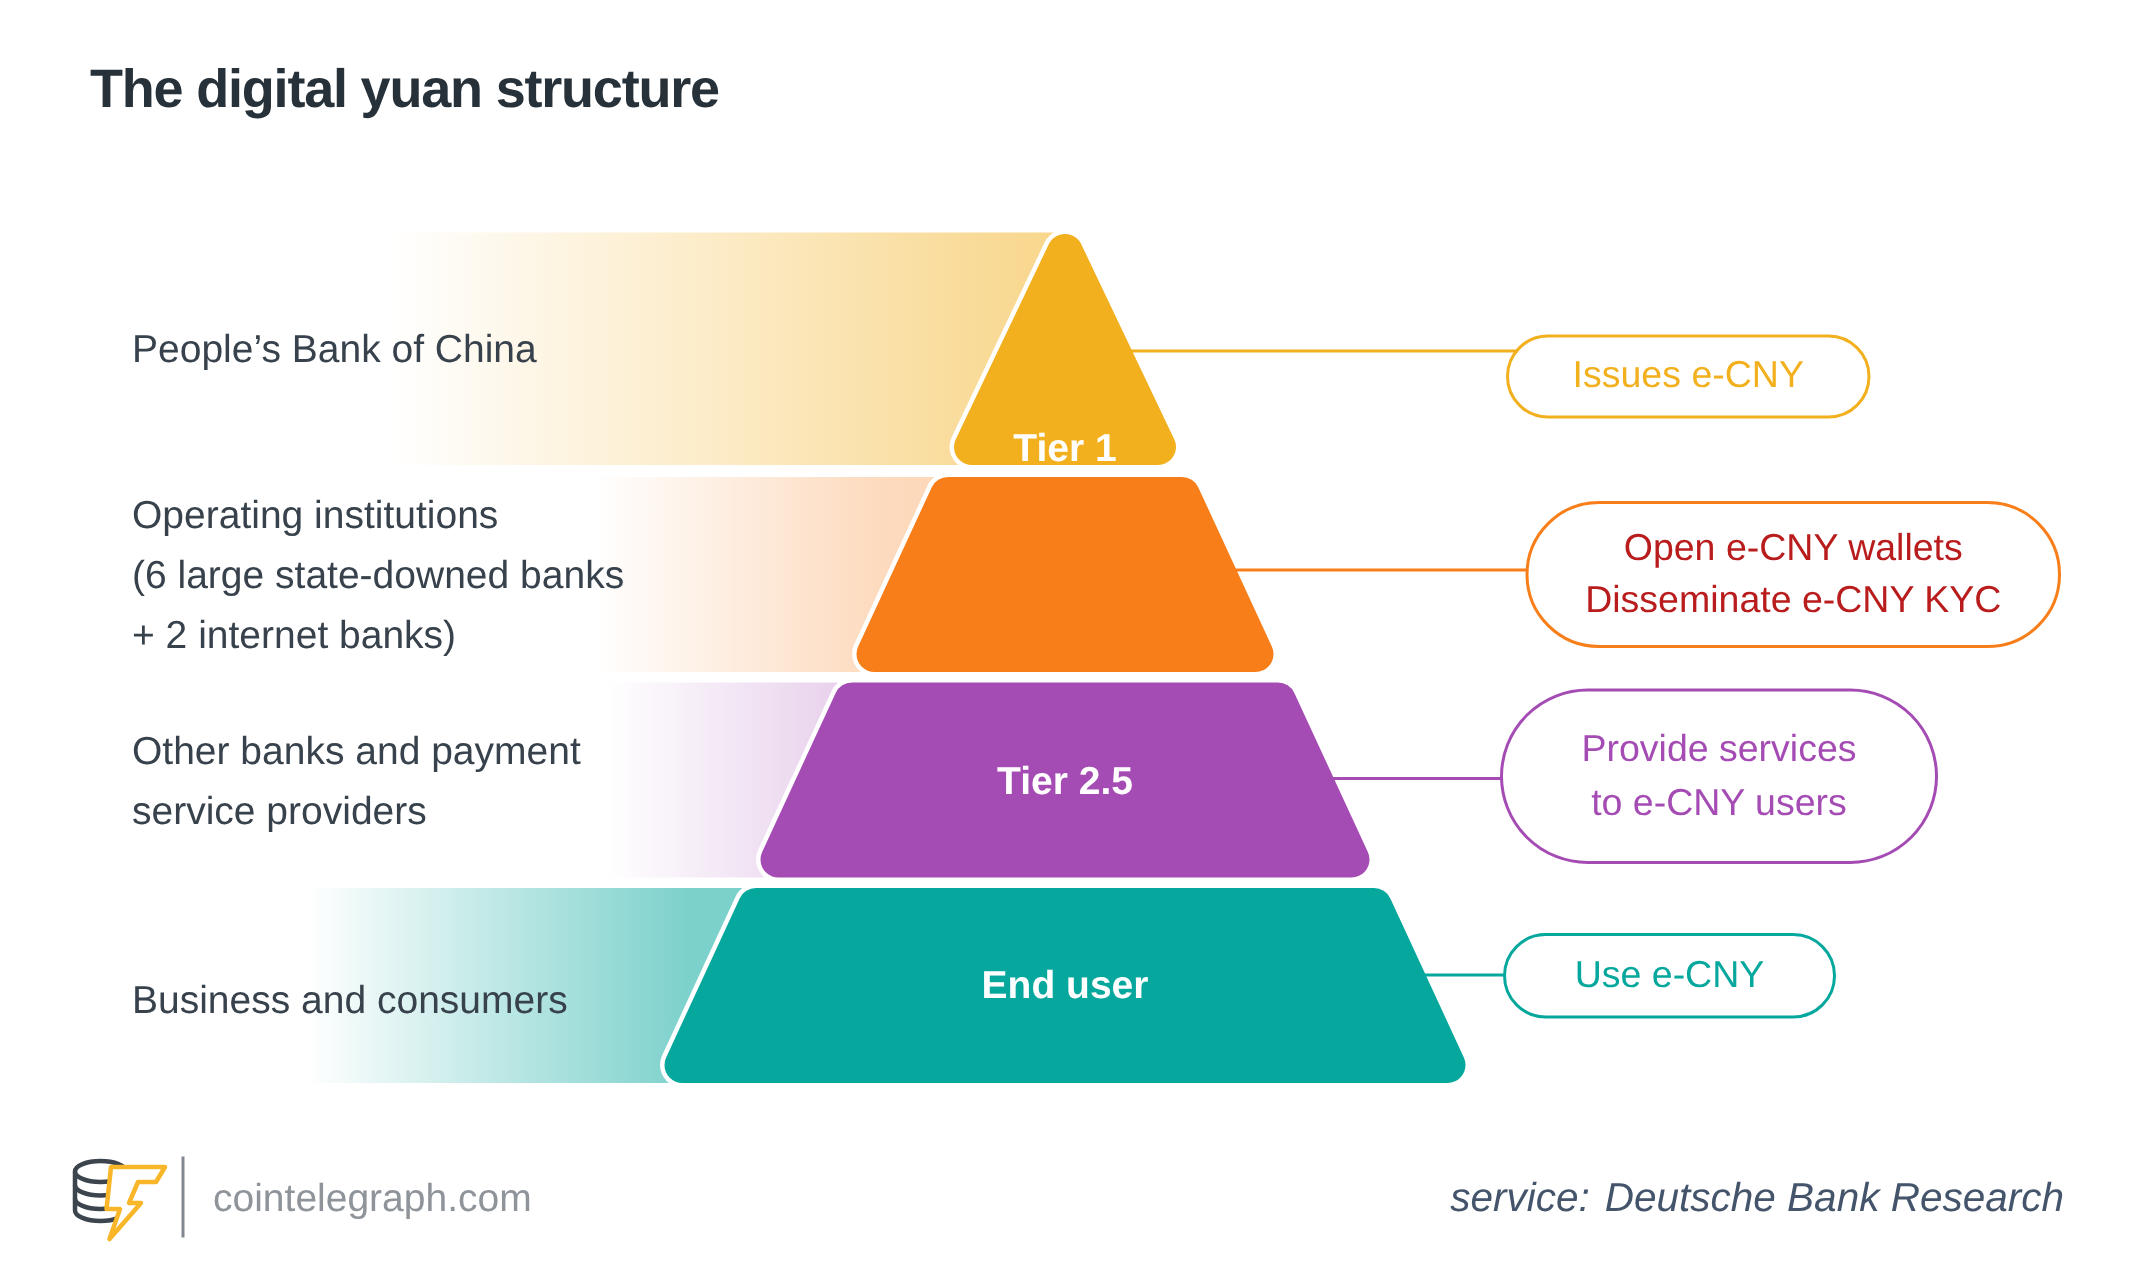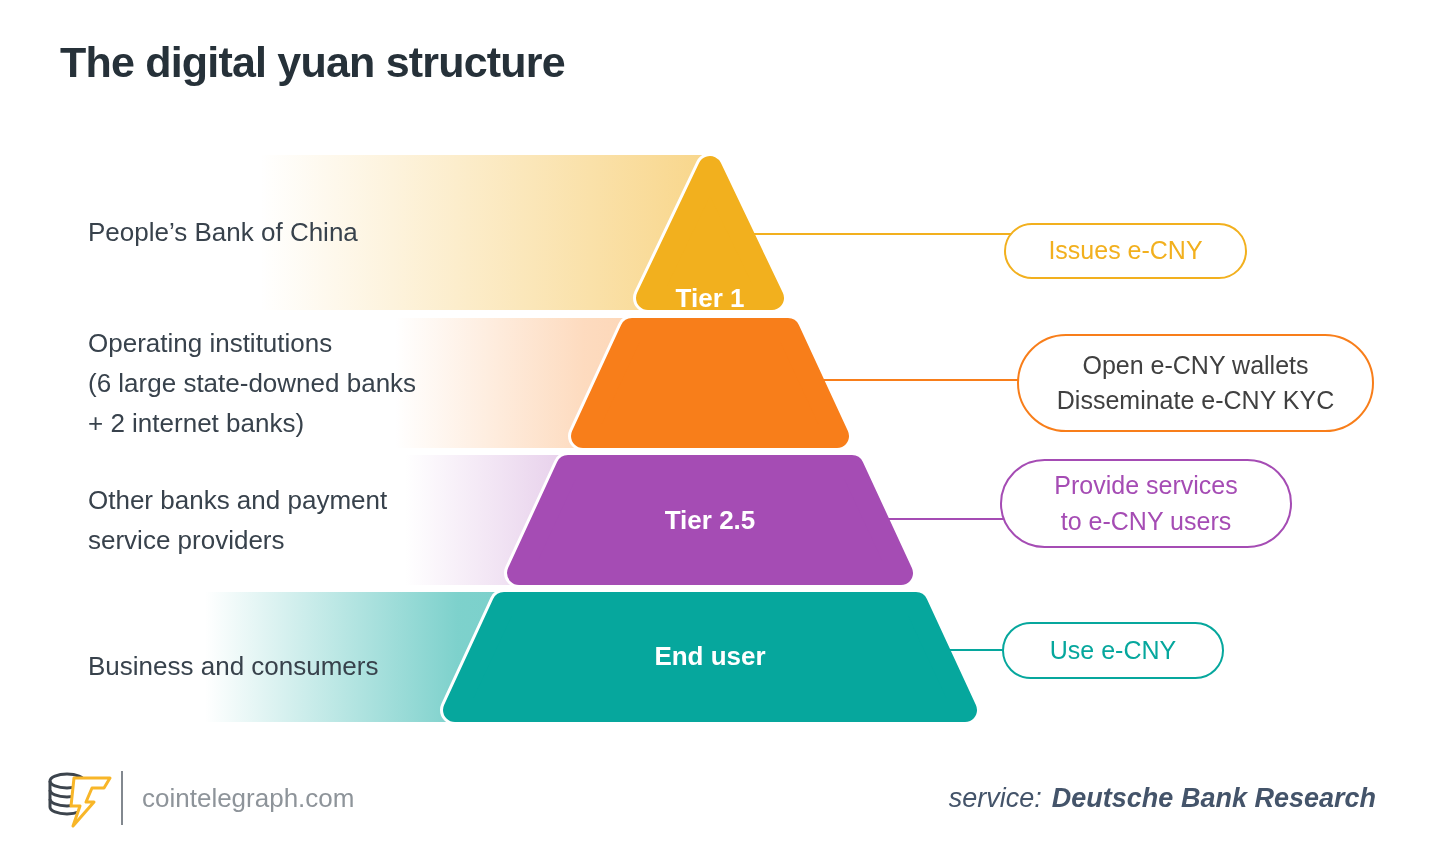--- a/index.html
+++ b/index.html
@@ -10,7 +10,7 @@
   }
   .title {
     position:absolute; left:60px; top:38px;
-    font-size:43px; font-weight:700; letter-spacing:-0.8px; color:#263139;
+    font-size:36px; font-weight:700; letter-spacing:-0.8px; color:#263139;
   }
   .art { position:absolute; left:0; top:0; width:1430px; height:856px; }
 

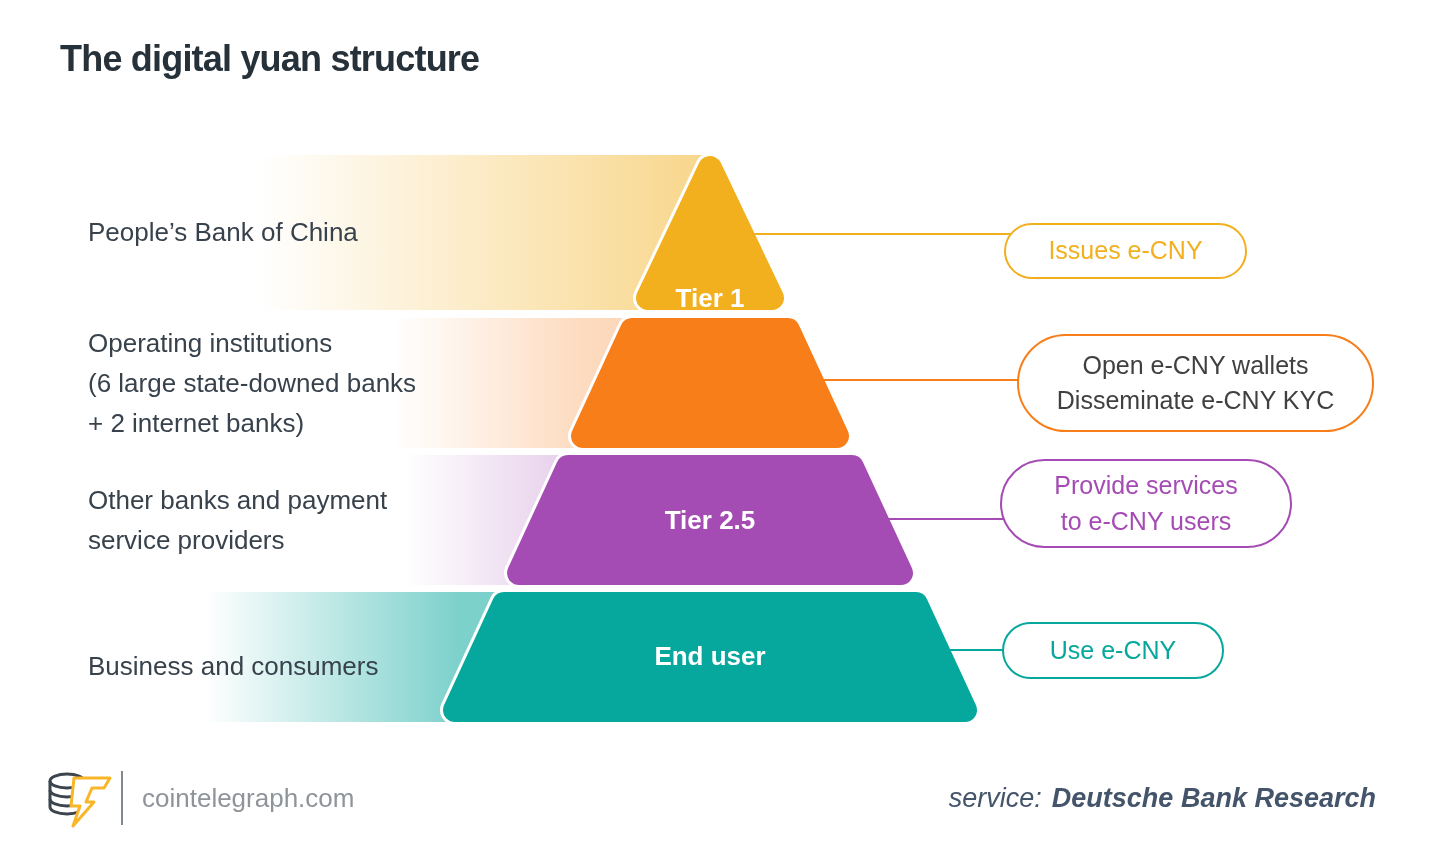--- a/index.html
+++ b/index.html
@@ -117,7 +117,7 @@
   <div class="tier-name t4">End user</div>
 
   <div class="badge b1" style="color: rgb(242, 176, 30); border-color: rgb(242, 176, 30); margin-top: 16px;">Issues e-CNY</div>
-  <div class="badge b2" style="color: #404040; border-color: rgb(248, 126, 26);">Open e-CNY wallets
+  <div class="badge b2" style="color: #b91c1c; border-color: rgb(248, 126, 26);">Open e-CNY wallets
 Disseminate e-CNY KYC</div>
   <div class="badge b3" style="color: rgb(165, 76, 180); border-color: rgb(165, 76, 180);">Provide services
 to e-CNY users</div>

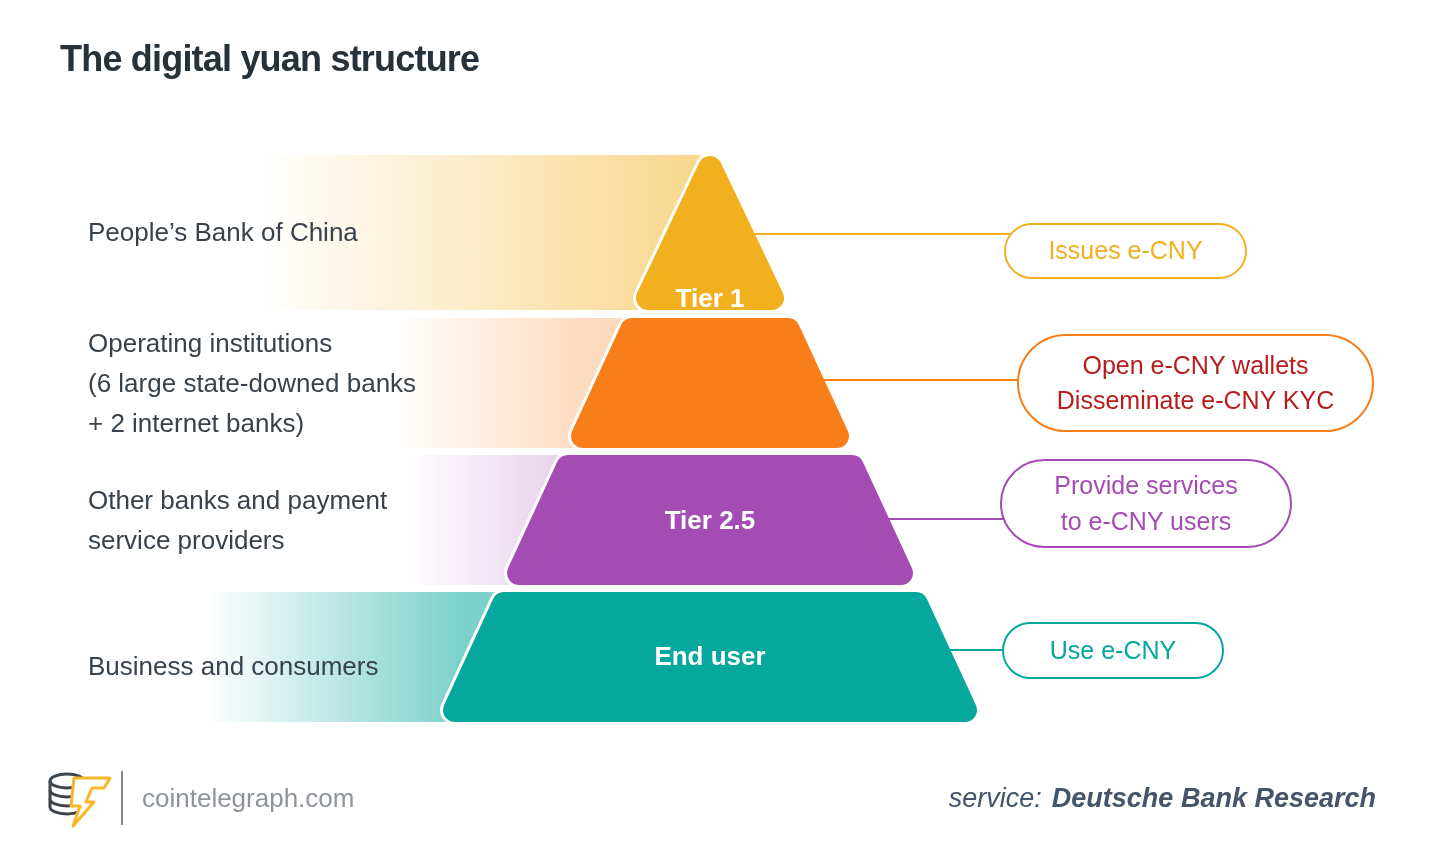--- a/index.html
+++ b/index.html
@@ -36,7 +36,7 @@
   }
   .b1 { left:1004px; top:207px; width:243px; height:56px; }
   .b2 { left:1017px; top:334px; width:357px; height:98px; }
-  .b3 { left:1000px; top:459px; width:292px; height:89px; }
+  .b3 { left:1000px; top:459px; width:292px; height:117px; }
   .b4 { left:1002px; top:622px; width:222px; height:57px; }
 
   .footer-logo { position:absolute; left:42px; top:766px; width:76px; height:66px; }

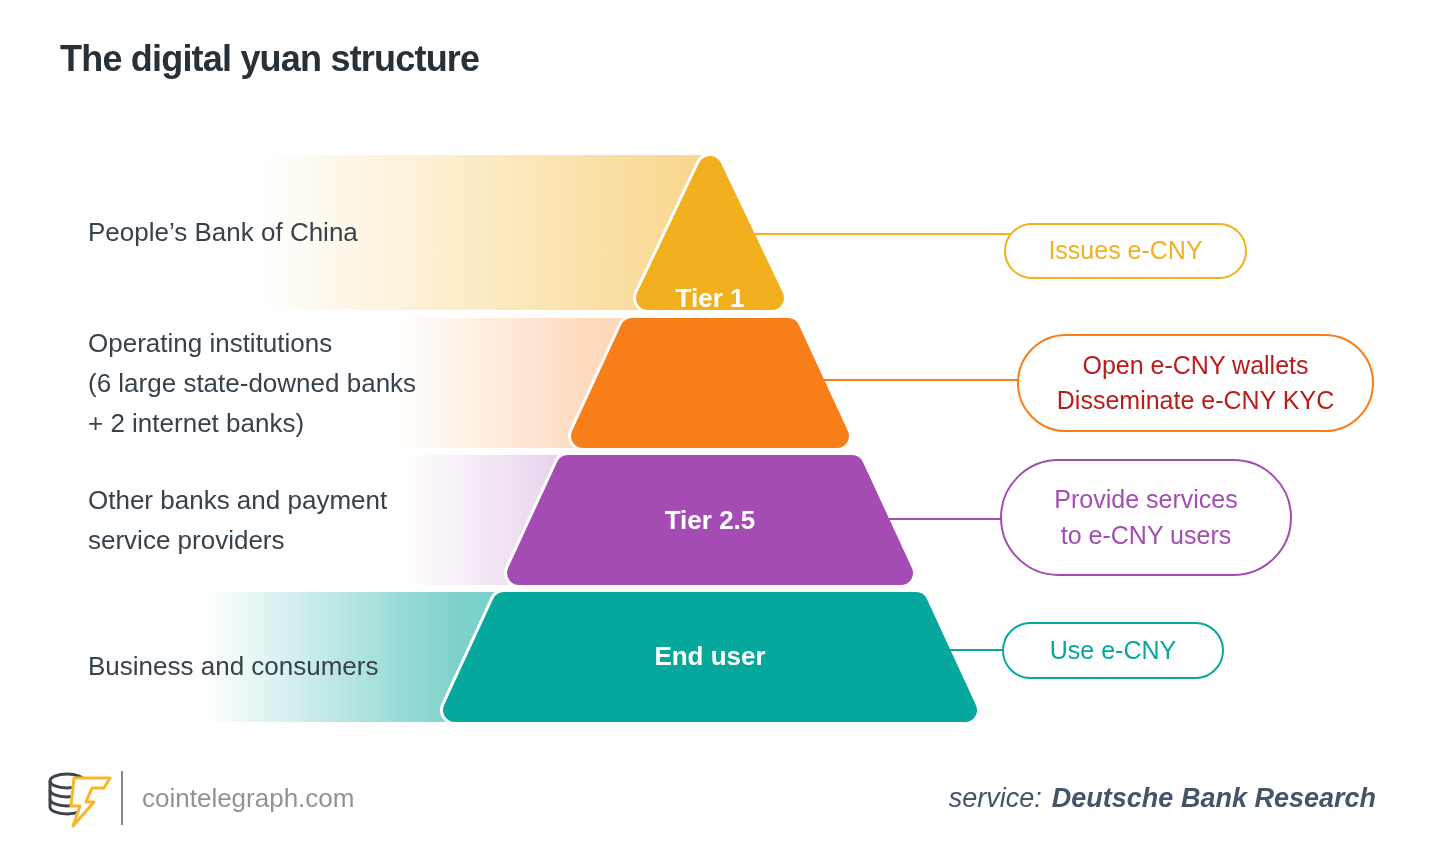--- a/index.html
+++ b/index.html
@@ -49,7 +49,7 @@
     position:absolute; right:54px; top:766px; height:64px; display:flex; align-items:center;
     font-size:27px; font-style:italic; color:#44546A;
   }
-  .footer-source .src-name { font-weight:700; margin-left:10px; }
+  .footer-source .src-name { font-weight:400; margin-left:10px; }
 </style>
 </head>
 <body>

